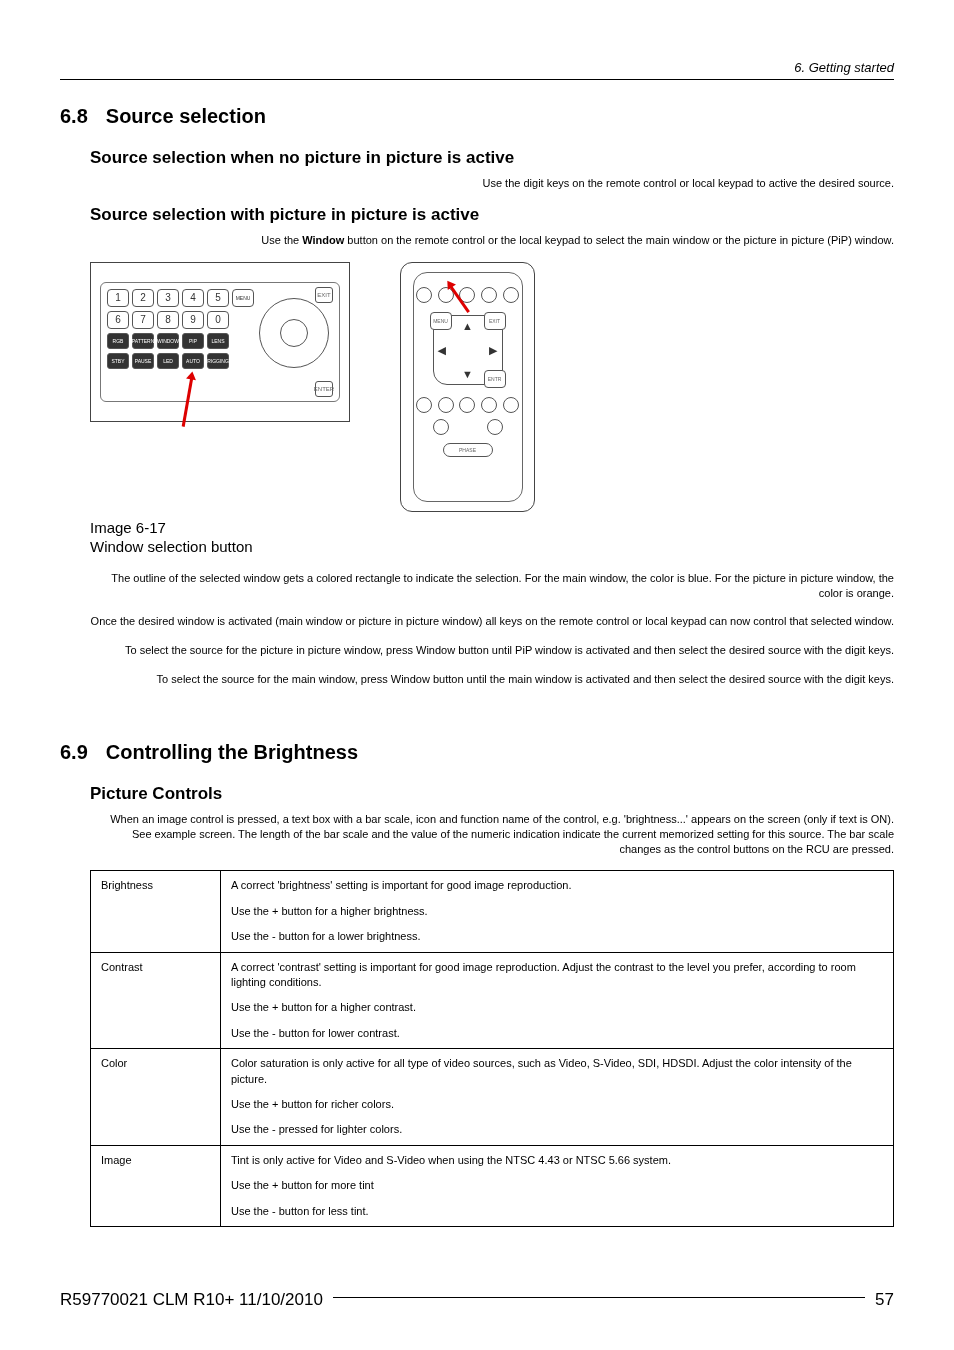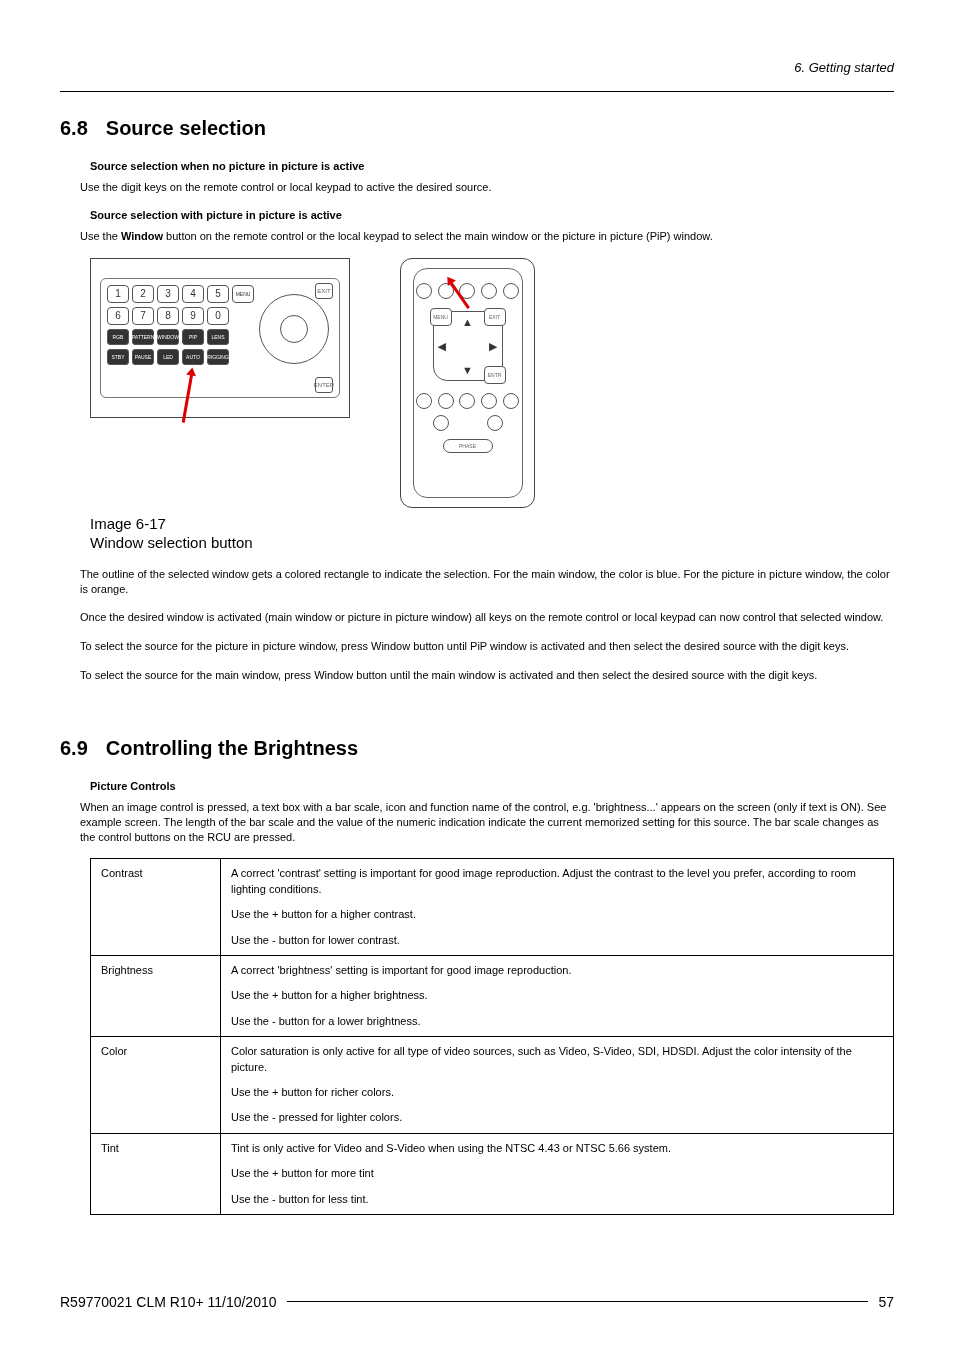--- a/index.html
+++ b/index.html
@@ -16,7 +16,7 @@
   .header-line {
     border-bottom: 1px solid #000;
     margin-bottom: 25px;
-    padding-bottom: 16px;
+    padding-bottom: 4px;
     text-align: right;
     font-style: italic;
     font-size: 13px;

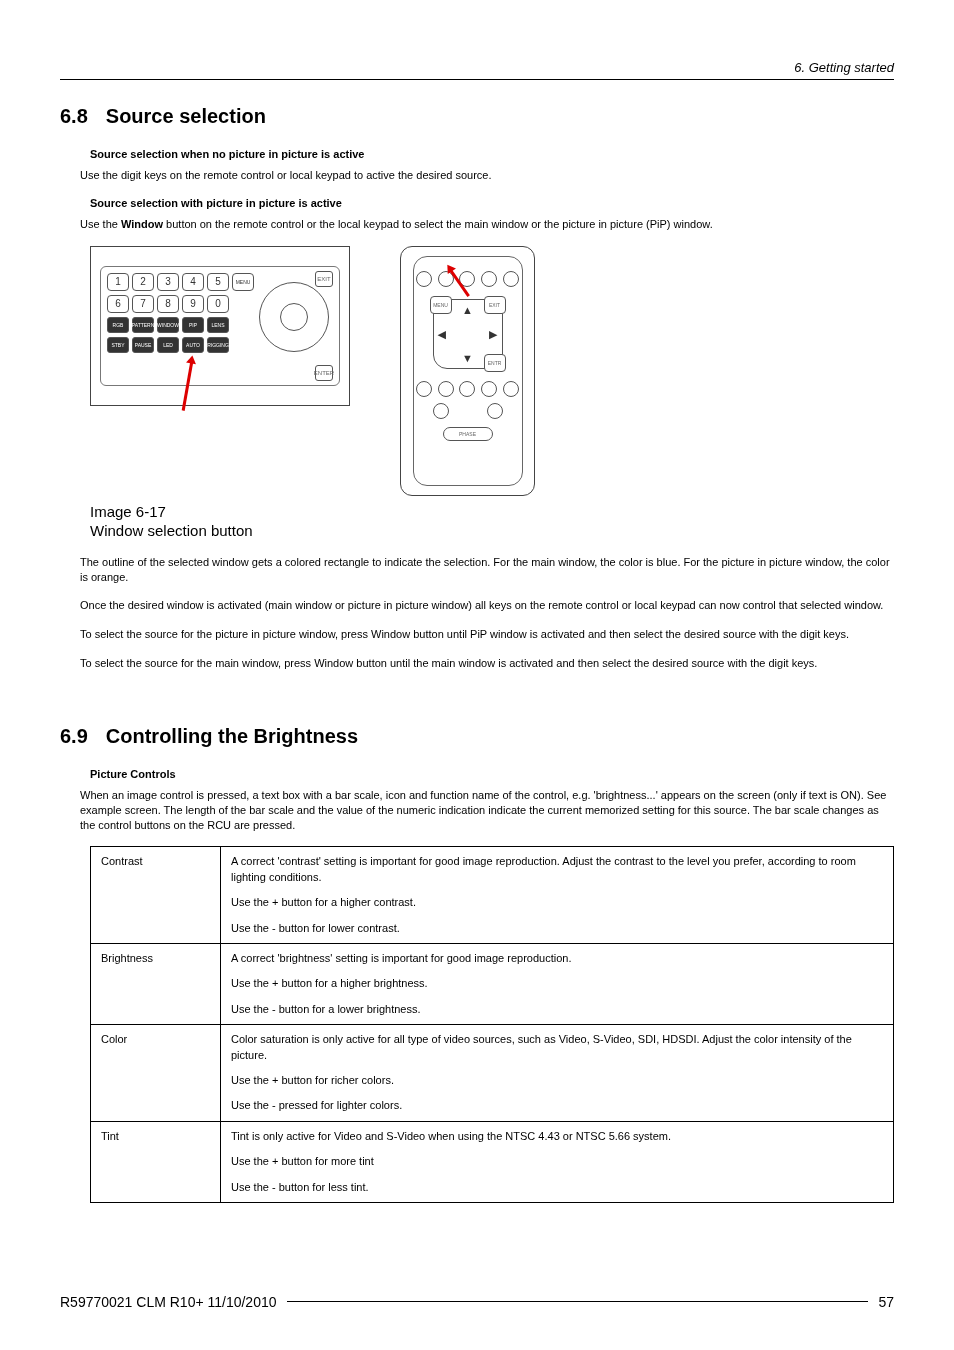--- a/index.html
+++ b/index.html
@@ -28,7 +28,7 @@
   }
   .section-num { display:inline-block; margin-right: 18px; }
   .sub-title {
-    font-size: 11px;
+    font-size: 17px;
     font-weight: bold;
     margin-left: 30px;
     margin-bottom: 8px;

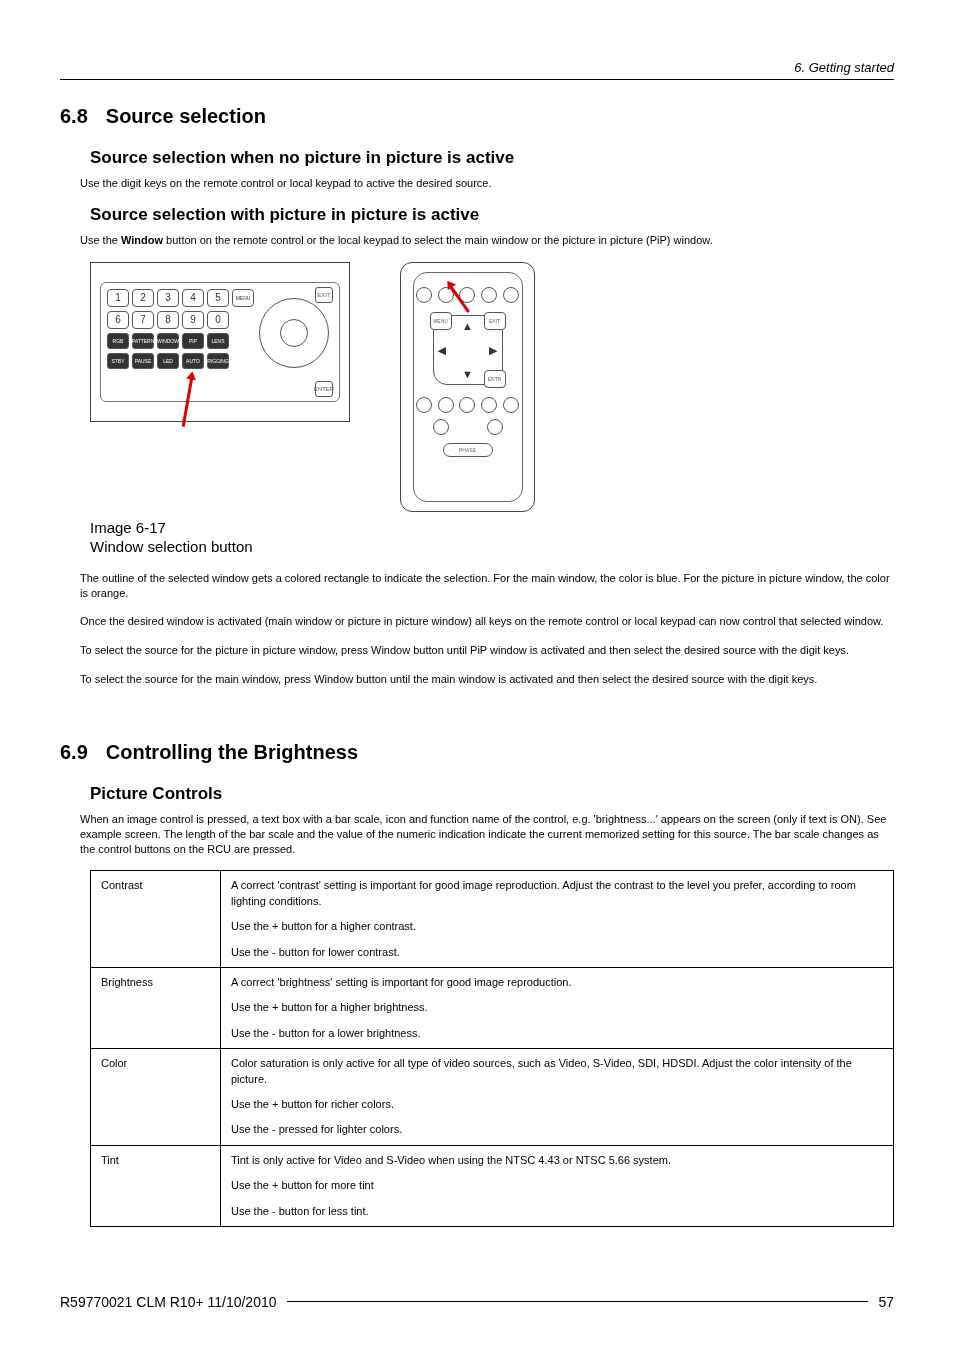--- a/index.html
+++ b/index.html
@@ -35,9 +35,10 @@
   }
   .body-text {
     font-size: 11px;
-    margin-left: 20px;
+    margin-left: 30px;
     margin-bottom: 14px;
     line-height: 1.35;
+    text-align: right;
   }
   .images-row {
     display: flex;

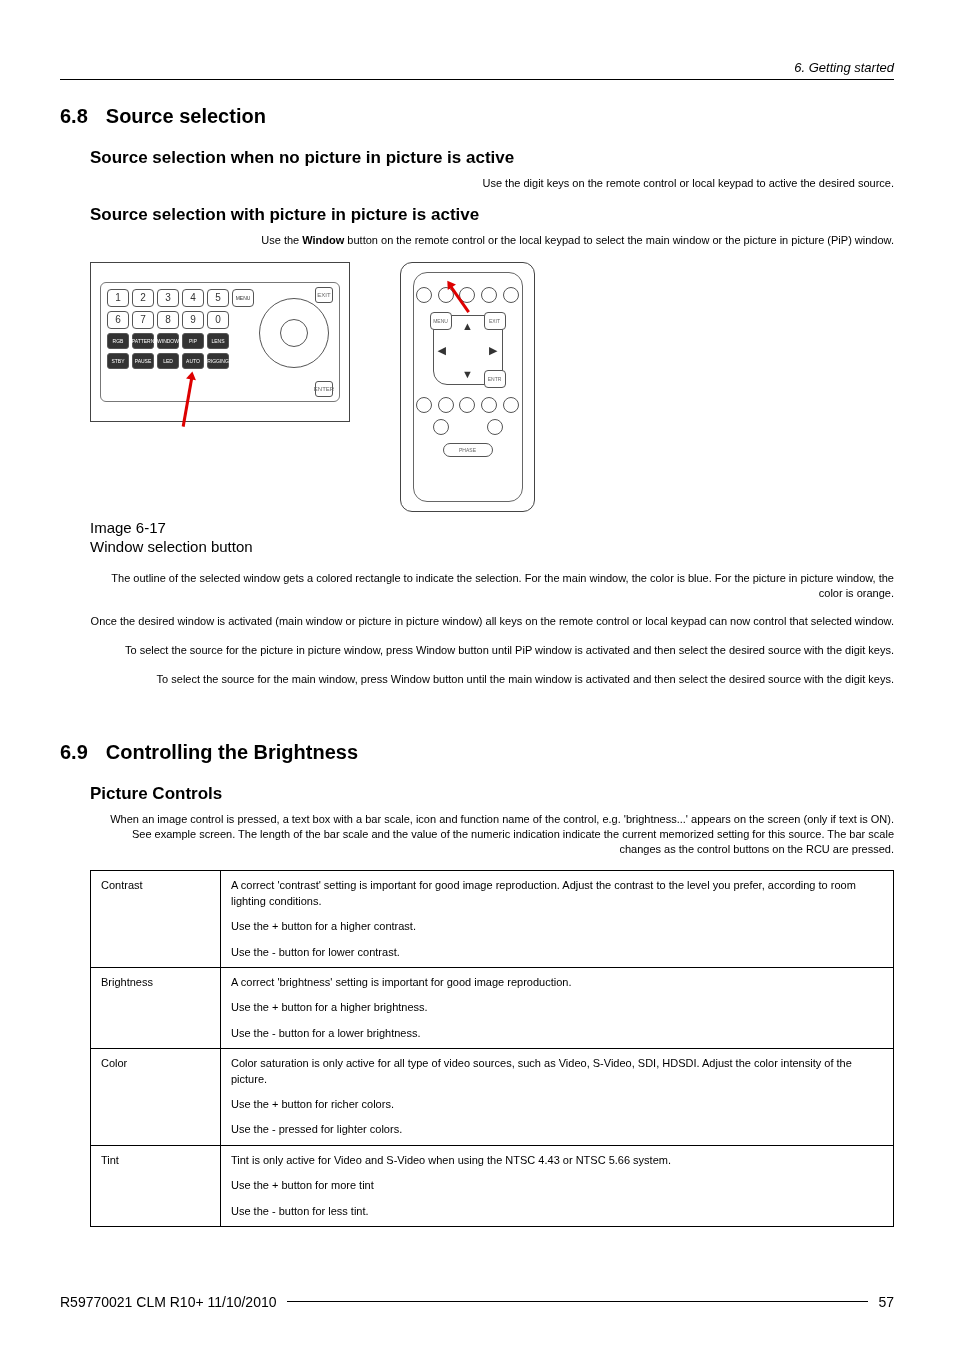--- a/index.html
+++ b/index.html
@@ -294,19 +294,19 @@
 <table class="controls">
   <tbody>
       <tr>
+    <td class="label">Brightness</td>
+    <td>
+      <p>A correct 'brightness' setting is important for good image reproduction.</p>
+      <p>Use the + button for a higher brightness.</p>
+      <p>Use the - button for a lower brightness.</p>
+    </td>
+  </tr>
+  <tr>
     <td class="label">Contrast</td>
     <td>
       <p>A correct 'contrast' setting is important for good image reproduction. Adjust the contrast to the level you prefer, according to room lighting conditions.</p>
       <p>Use the + button for a higher contrast.</p>
       <p>Use the - button for lower contrast.</p>
-    </td>
-  </tr>
-  <tr>
-    <td class="label">Brightness</td>
-    <td>
-      <p>A correct 'brightness' setting is important for good image reproduction.</p>
-      <p>Use the + button for a higher brightness.</p>
-      <p>Use the - button for a lower brightness.</p>
     </td>
   </tr>
   <tr>

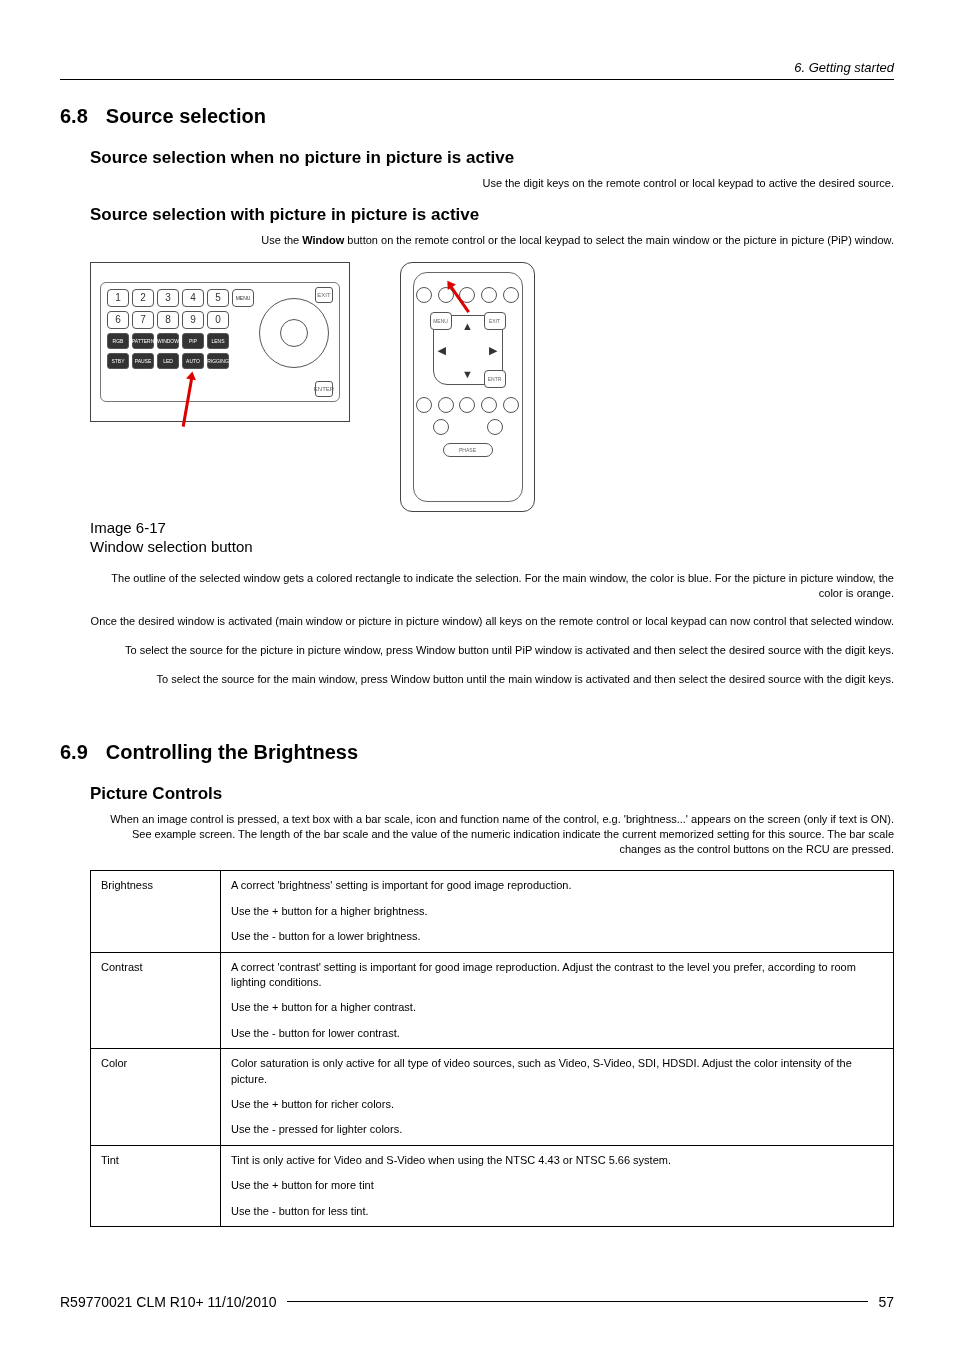--- a/index.html
+++ b/index.html
@@ -318,7 +318,7 @@
     </td>
   </tr>
   <tr>
-    <td class="label">Tint</td>
+    <td class="label">Image</td>
     <td>
       <p>Tint is only active for Video and S-Video when using the NTSC 4.43 or NTSC 5.66 system.</p>
       <p>Use the + button for more tint</p>

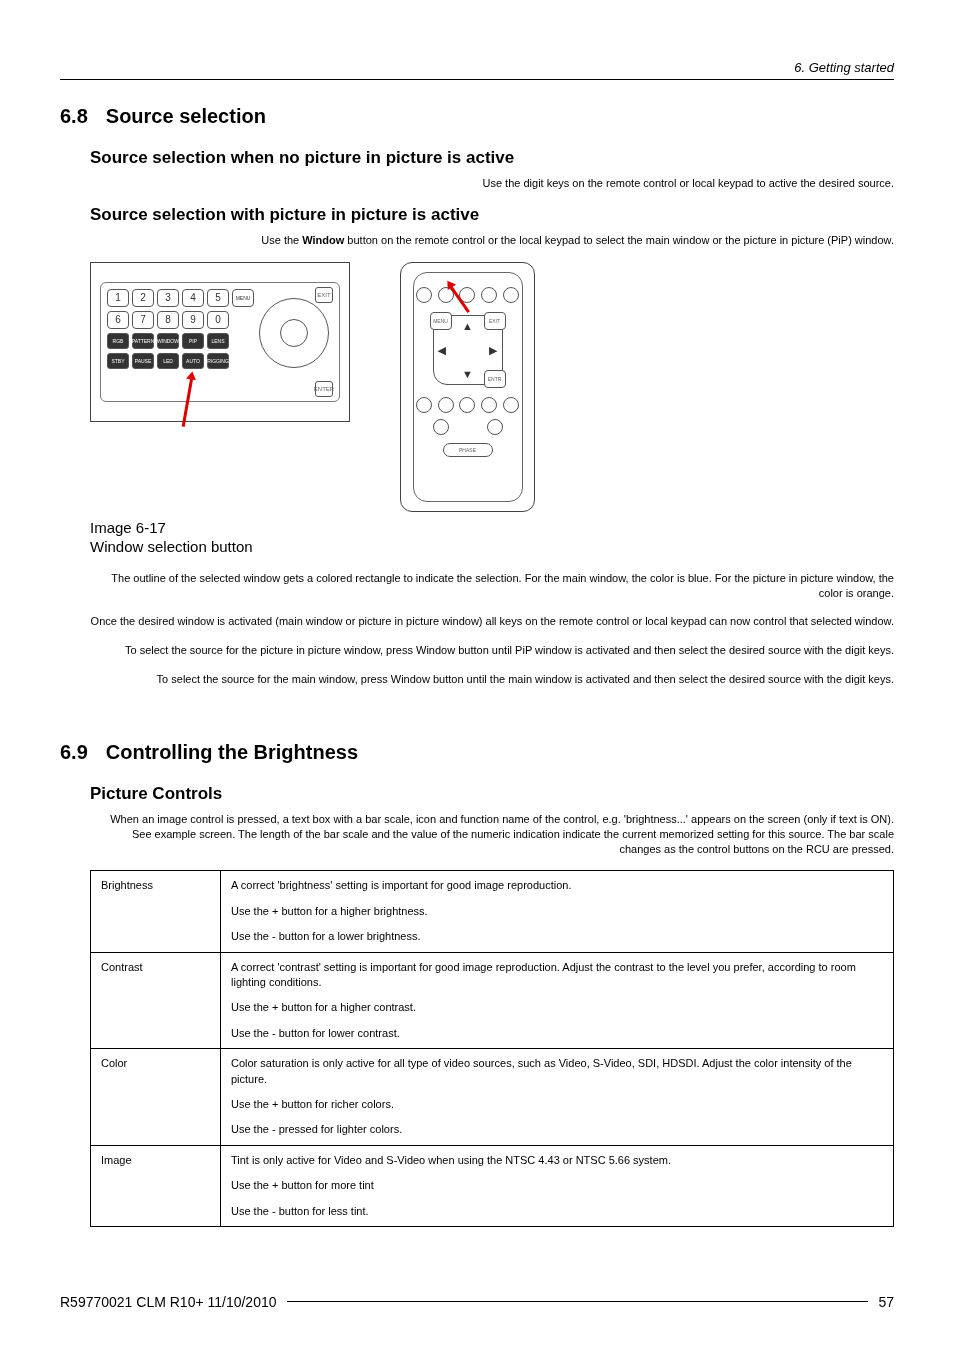--- a/index.html
+++ b/index.html
@@ -173,7 +173,7 @@
     border-top:1px solid #000;
     padding-top:6px;
     display:flex; justify-content:space-between;
-    font-size:14px;
+    font-size:17px;
   }
   .footer-line { flex:1; border-top:1px solid #000; margin-top:7px; margin-left:10px; margin-right:10px; height:0; }
 </style>

